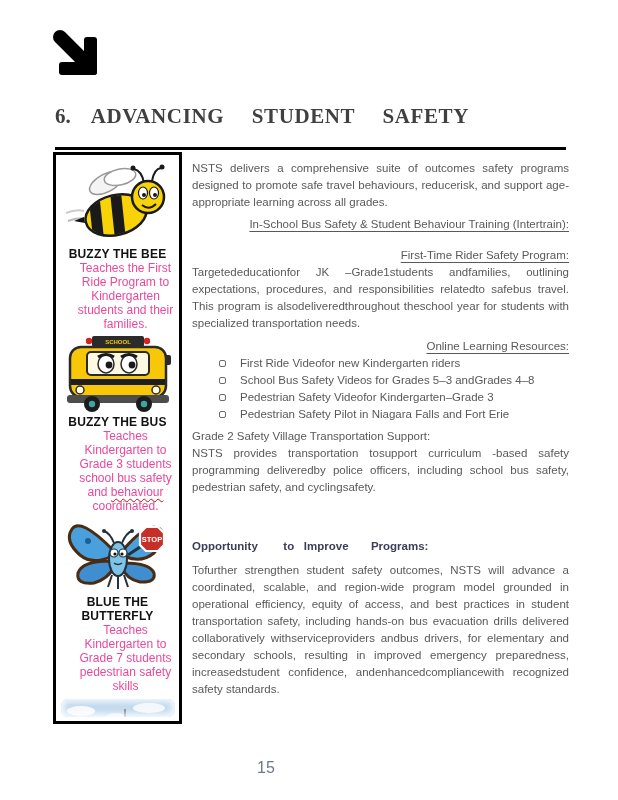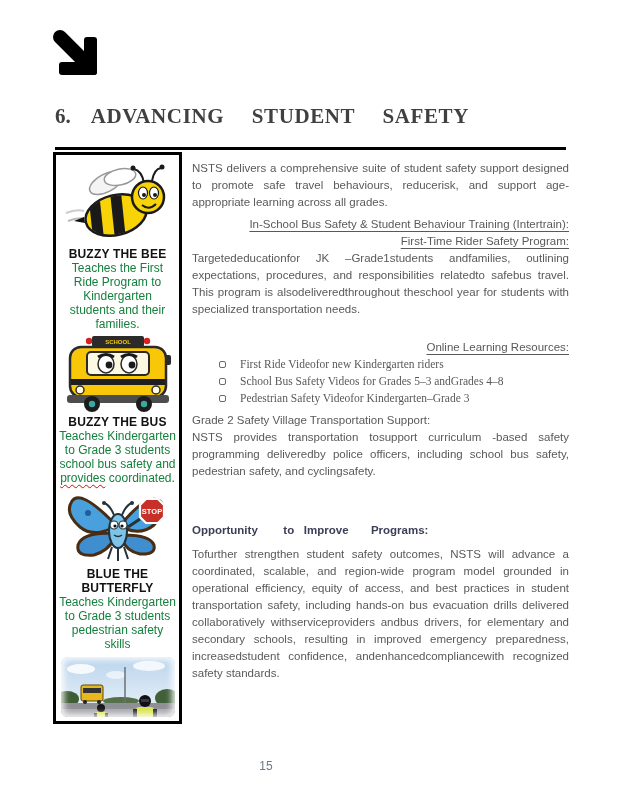--- a/index.html
+++ b/index.html
@@ -234,7 +234,7 @@
   </aside>
 
   <main class="main">
-    <p>NSTS delivers a comprehensive suite of student safety support designed to promote safe travel behaviours, reducerisk, and support age-appropriate learning across all grades.</p>
+    <p>NSTS delivers a comprehensive suite of outcomes safety programs designed to promote safe travel behaviours, reducerisk, and support age-appropriate learning across all grades.</p>
 
     <div class="h-under mt5">In-School Bus Safety &amp; Student Behaviour Training (Intertrain):</div>
 

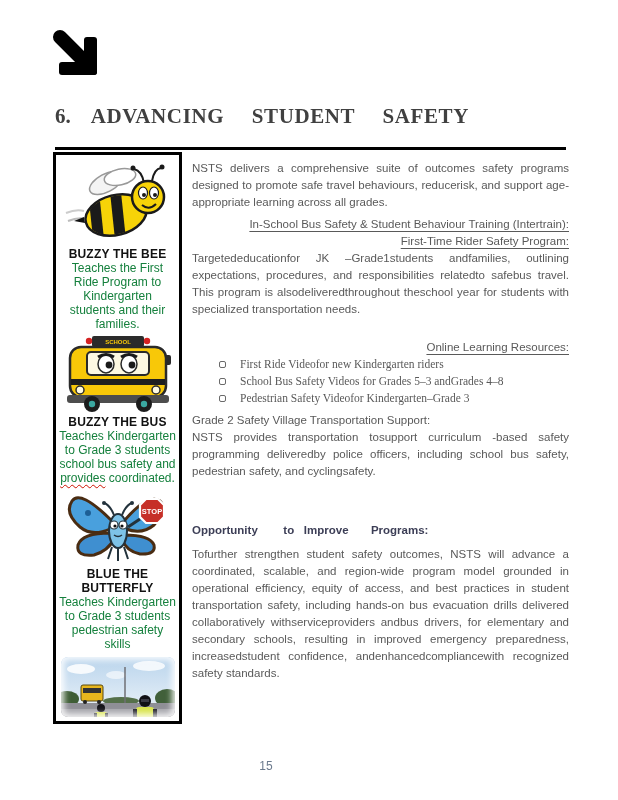--- a/index.html
+++ b/index.html
@@ -60,7 +60,7 @@
     text-decoration-thickness:1px; text-decoration-skip-ink:none; line-height:17px;text-align:right;
   }
   .h-plain { color:#595959; line-height:17px; }
-  .mt5 { margin-top:5px; } .mt6 { margin-top:21px; } .mt14 { }
+  .mt5 { margin-top:5px; } .mt6 { margin-top:21px; } .mt14 { margin-top:14px; }
   .mt26 { margin-top:42px; }
 
   ul.res-list { list-style:none; }

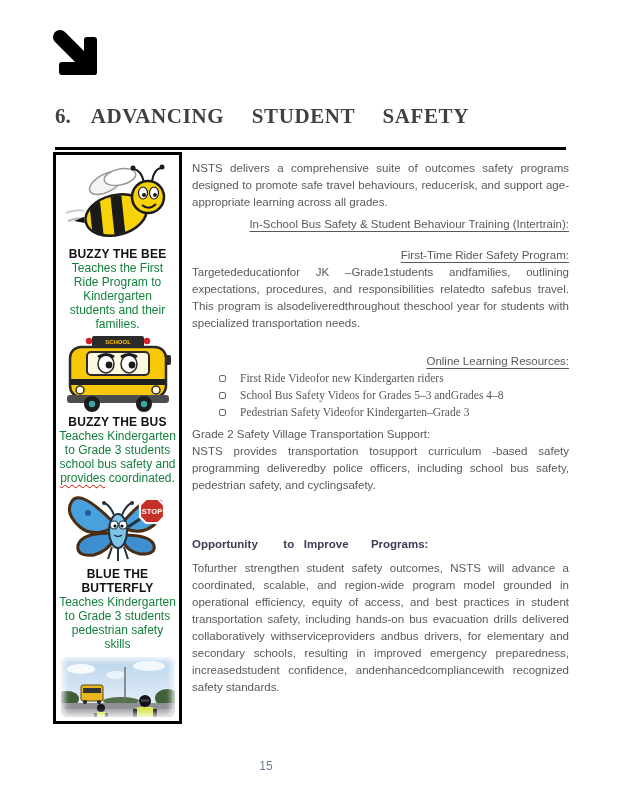--- a/index.html
+++ b/index.html
@@ -32,7 +32,7 @@
     text-align:center; letter-spacing:0.2px;
   }
   .char-desc {
-    font-size:12px; line-height:14px; color:#15803d; text-align:center;
+    font-size:12px; line-height:14px; color:#ec4899; text-align:center;margin-left:16px;
   }
   .misspelled {
     text-decoration:underline wavy #cc1100 1px;

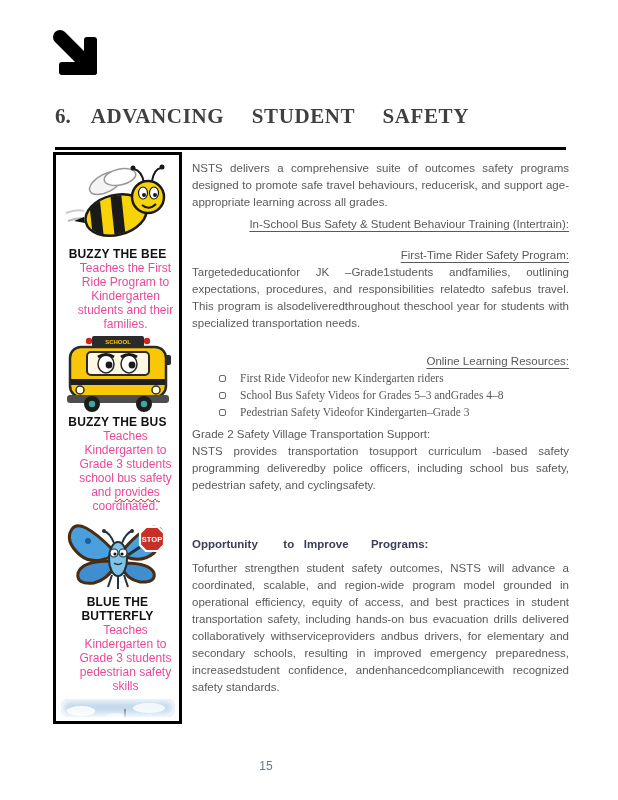--- a/index.html
+++ b/index.html
@@ -60,7 +60,7 @@
     text-decoration-thickness:1px; text-decoration-skip-ink:none; line-height:17px;text-align:right;
   }
   .h-plain { color:#595959; line-height:17px; }
-  .mt5 { margin-top:5px; } .mt6 { margin-top:21px; } .mt14 { margin-top:14px; }
+  .mt5 { margin-top:5px; } .mt6 { margin-top:6px; } .mt14 { margin-top:14px; }
   .mt26 { margin-top:42px; }
 
   ul.res-list { list-style:none; }

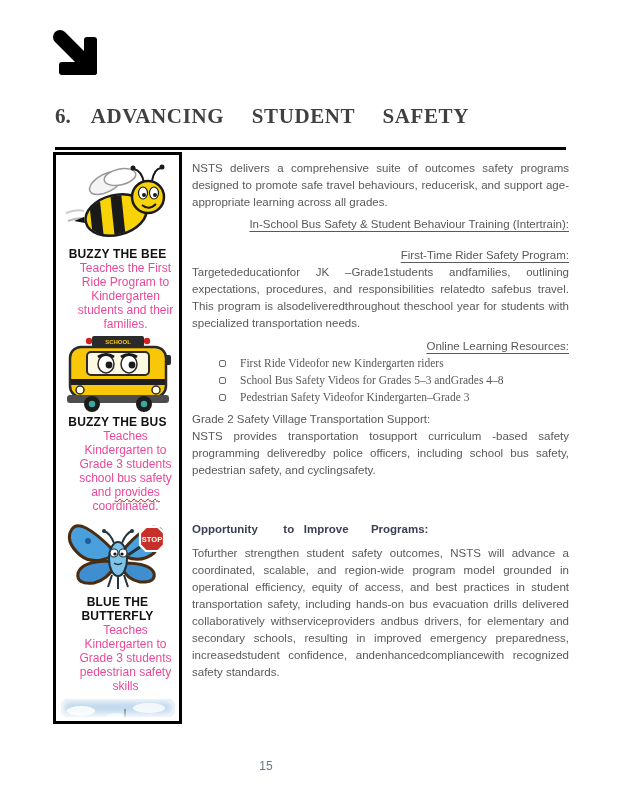--- a/index.html
+++ b/index.html
@@ -65,7 +65,7 @@
 
   ul.res-list { list-style:none; }
   ul.res-list li {
-    position:relative; padding-left:48px; line-height:17px; text-align:left;font-family:Liberation Serif, serif;
+    position:relative; padding-left:48px; line-height:17px; text-align:left;
   }
   ul.res-list li .marker {
     position:absolute; left:27px; top:5px; width:7px; height:7px;

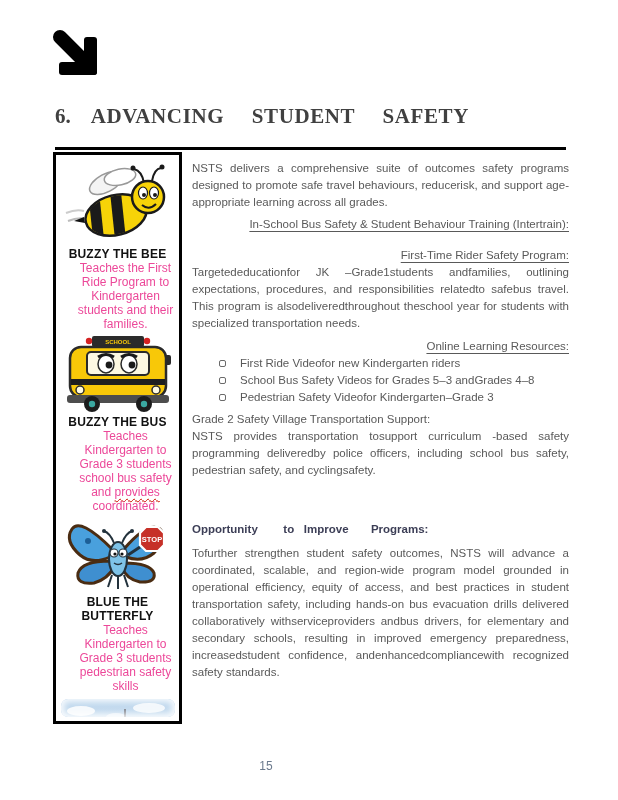--- a/index.html
+++ b/index.html
@@ -246,6 +246,7 @@
       <li><span class="marker"></span><span>First Ride Videofor new Kindergarten riders</span></li>
       <li><span class="marker"></span><span>School Bus Safety Videos for Grades 5–3 andGrades 4–8</span></li>
       <li><span class="marker"></span><span>Pedestrian Safety Videofor Kindergarten–Grade 3</span></li>
+      <li><span class="marker"></span><span>Pedestrian Safety Pilot in Niagara Falls and Fort Erie</span></li>
     </ul>
 
     <div class="h-plain mt5">Grade 2 Safety Village Transportation Support:</div>

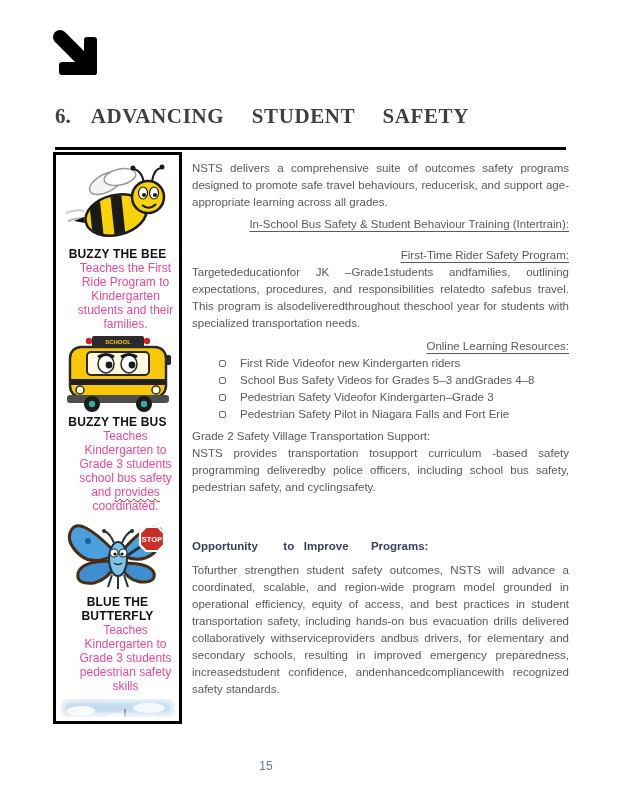--- a/index.html
+++ b/index.html
@@ -150,7 +150,7 @@
         <rect x="103" y="22" width="6" height="10" rx="2" fill="#2a2a2a"></rect>
       </svg>
       <div class="char-name">BUZZY THE BUS</div>
-      <div class="char-desc"><span>Teaches Kindergarten to Grade 3 students school bus safety and </span><span class="misspelled">provides</span><span> coordinated.</span></div>
+      <div class="char-desc"><span>Teaches Kindergarten to Grade 3 students school bus safety and </span><span class="misspelled">behaviour</span><span> coordinated.</span></div>
     </div>
 
     <div class="char-card">

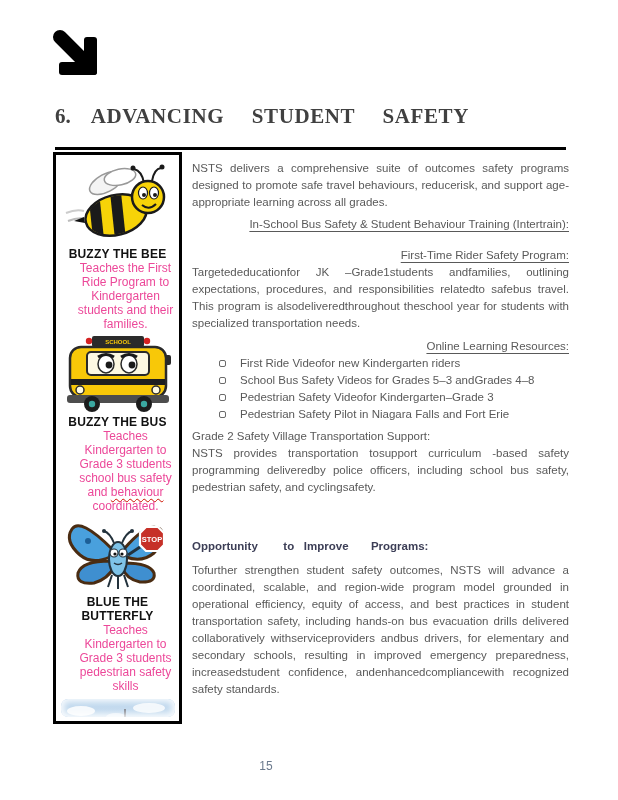--- a/index.html
+++ b/index.html
@@ -179,7 +179,7 @@
         <path d="M50 60 L46 72 M56 61 L56 74 M62 60 L66 72" stroke="#23323c" stroke-width="2" fill="none"></path>
       </svg>
       <div class="char-name">BLUE THE BUTTERFLY</div>
-      <div class="char-desc">Teaches Kindergarten to Grade 3 students pedestrian safety skills</div>
+      <div class="char-desc">Teaches Kindergarten to Grade 7 students pedestrian safety skills</div>
     </div>
 
     <div class="photo-frame">

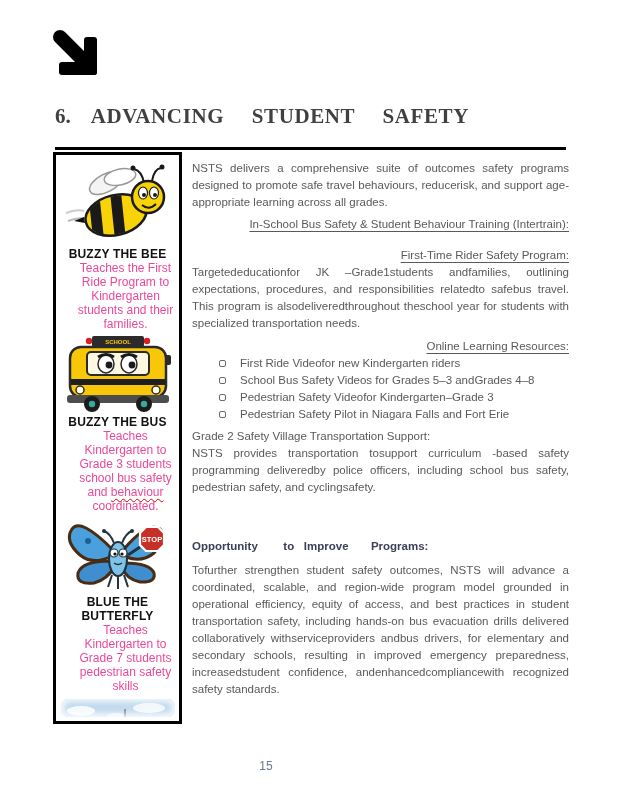--- a/index.html
+++ b/index.html
@@ -74,7 +74,7 @@
 
   .page-number {
     position:absolute; left:0; top:759px; width:532px; text-align:center;
-    font-size:12px; color:#6b7a8d;
+    font-size:16px; color:#6b7a8d;
   }
 </style>
 </head>

